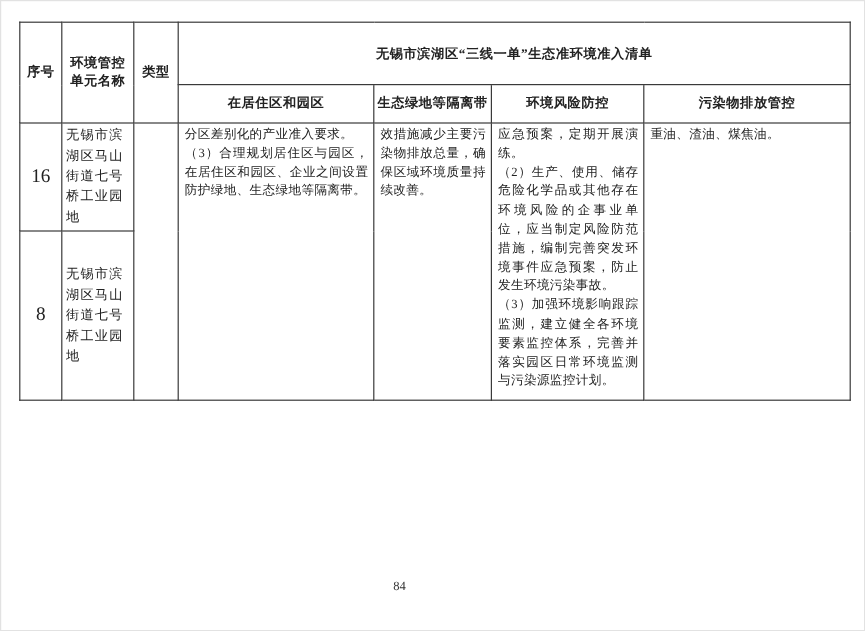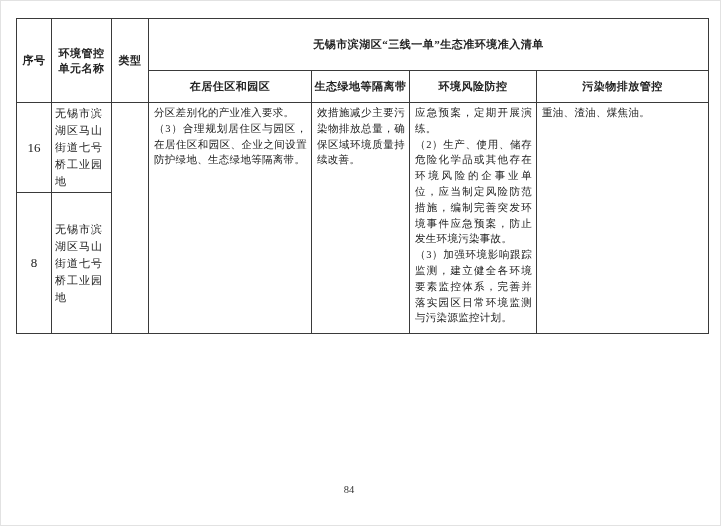--- a/index.html
+++ b/index.html
@@ -53,7 +53,7 @@
   tr.r16 { height: 87px; }
   tr.r17 { height: 141px; }
   td.seq {
-    font-size: 13px;
+    font-size: 16px;
     text-align: center;
     vertical-align: middle;
     padding: 2px;

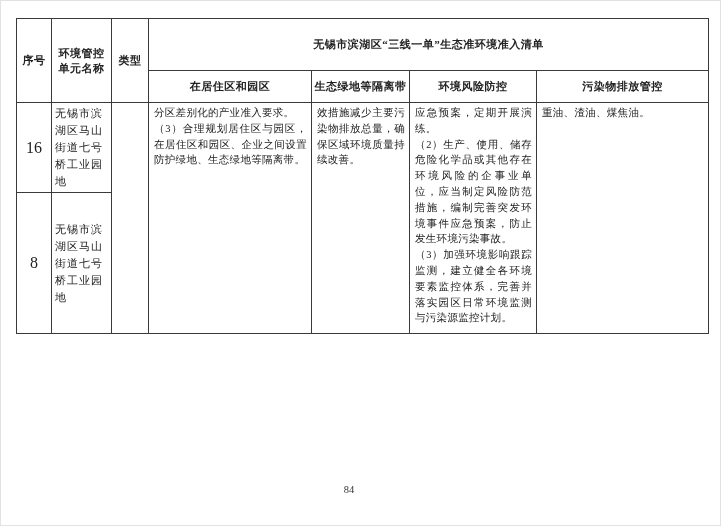--- a/index.html
+++ b/index.html
@@ -87,7 +87,6 @@
     font-size: 10.5px;
     color: #333;
     font-family: "Liberation Serif", "DejaVu Serif", serif;
-    margin-left: 16px;
   }
 </style>
 </head>

